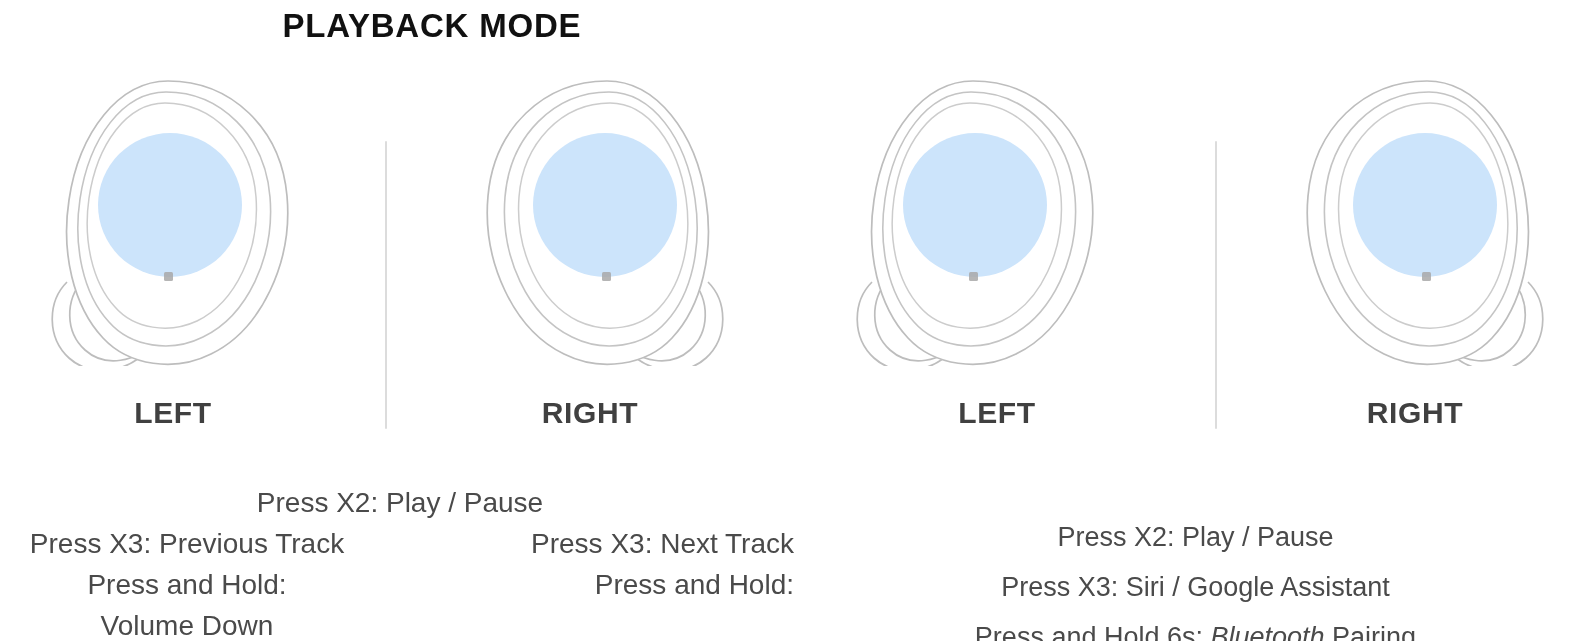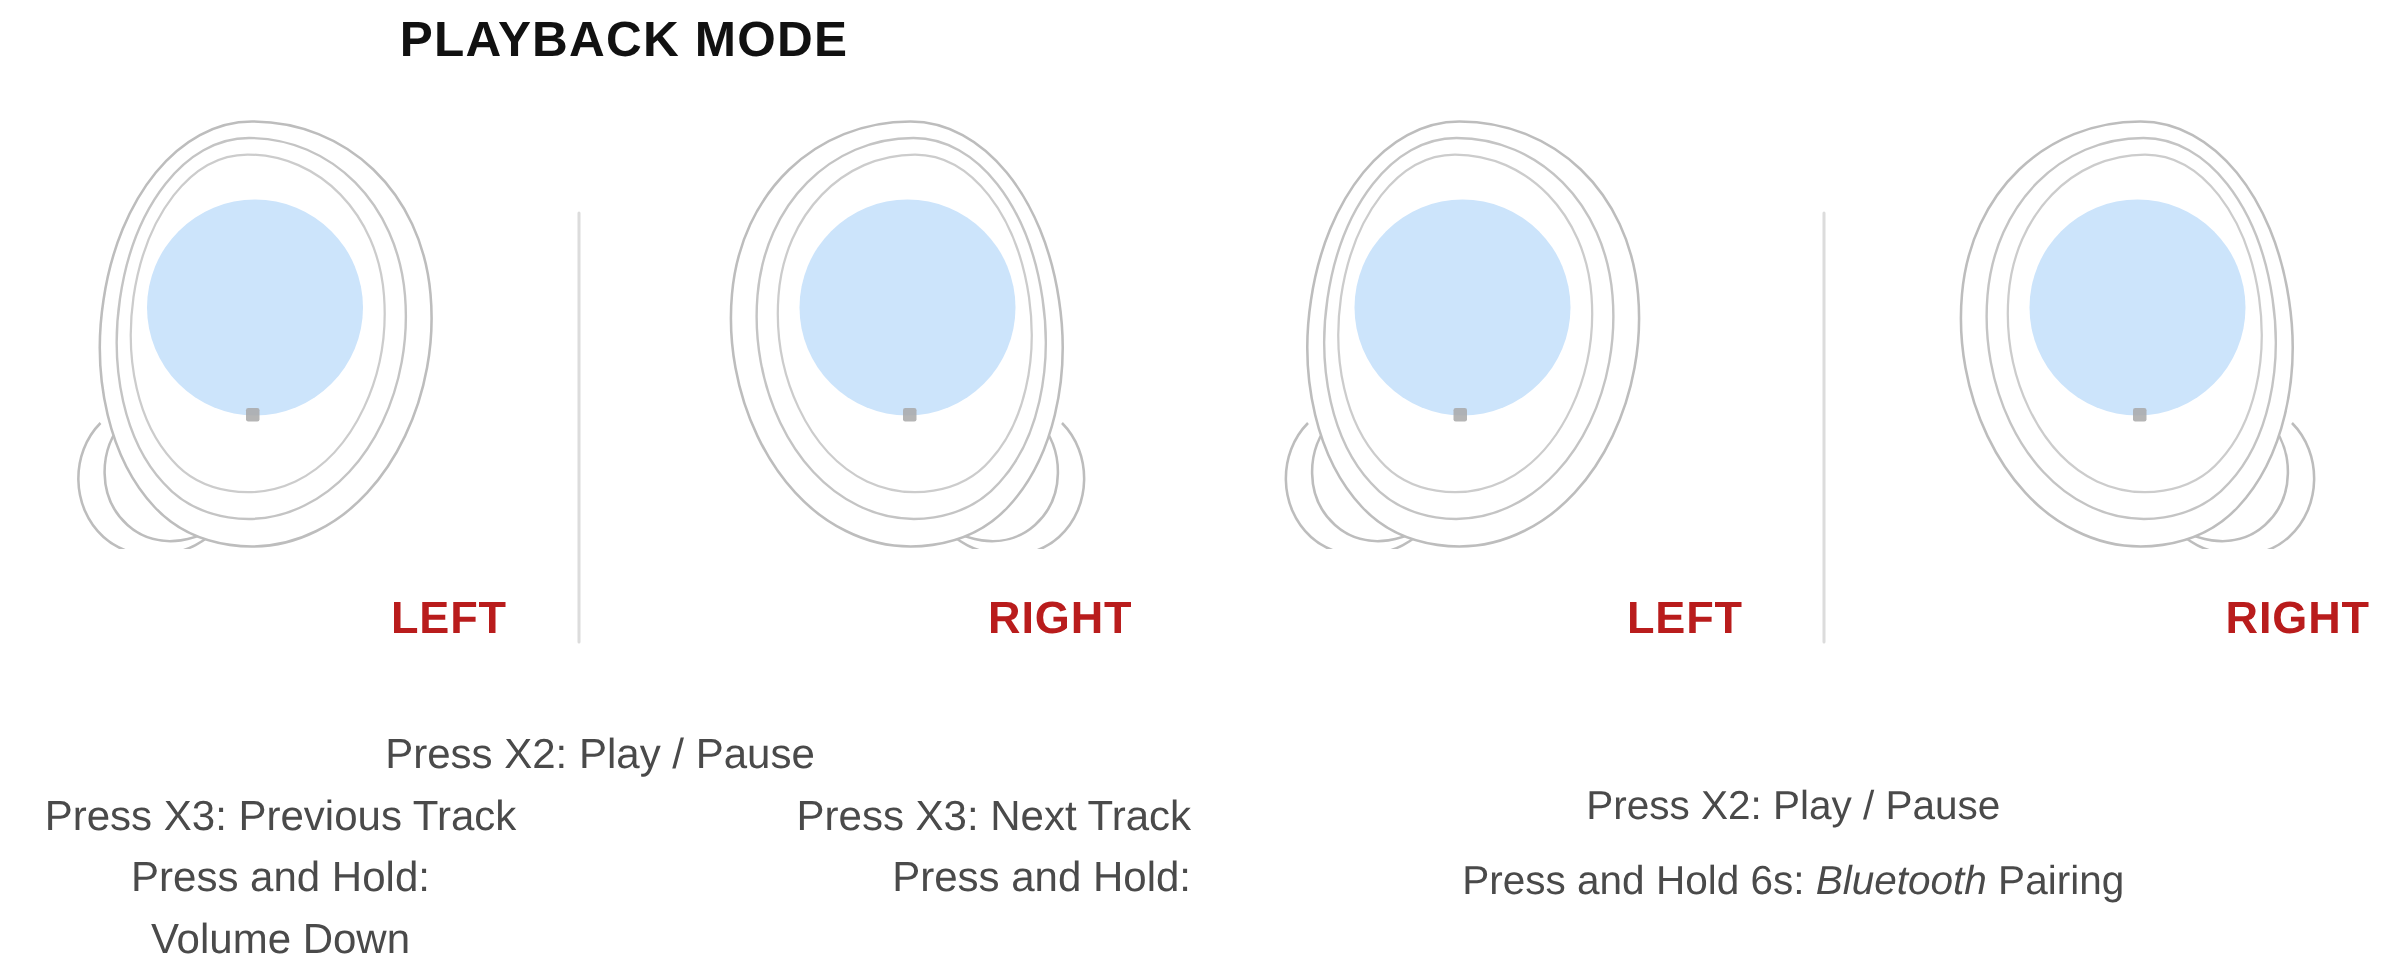--- a/index.html
+++ b/index.html
@@ -46,7 +46,7 @@
     line-height: 40px;
     white-space: nowrap;
   }
-  .panel-playback .mode-title { left: 16px; }
+  .panel-playback .mode-title { left: 0; padding-left: 32px; }
   .panel-pause    .mode-title { left: -10px; }
 
   

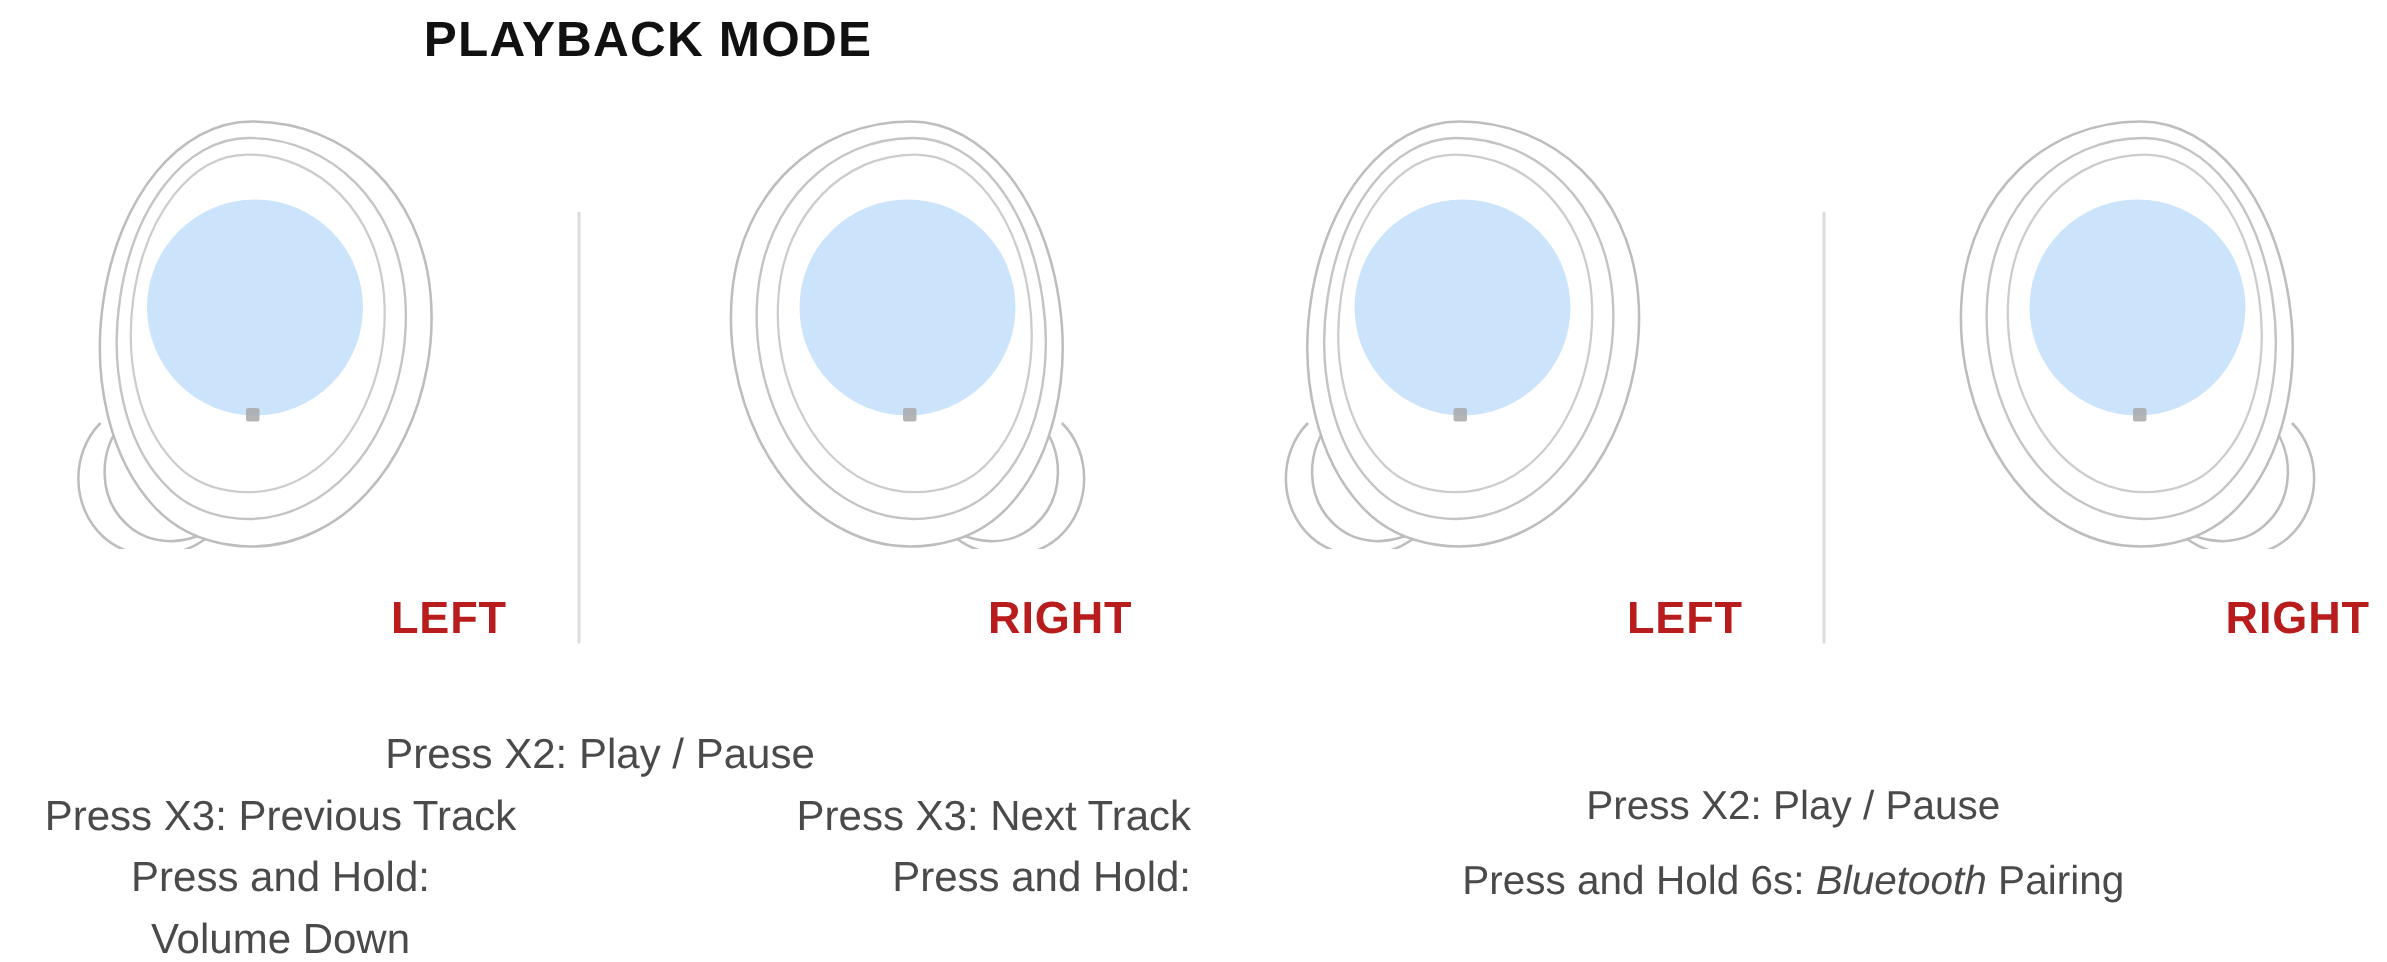--- a/index.html
+++ b/index.html
@@ -102,11 +102,11 @@
     position: absolute;
     top: 0;
     width: 330px;
-    text-align: right;
+    text-align: center;
     font-size: 30px;
     font-weight: 700;
     letter-spacing: 0.6px;
-    color: #b91c1c;
+    color: #404040;
     line-height: 40px;
     white-space: nowrap;
   }

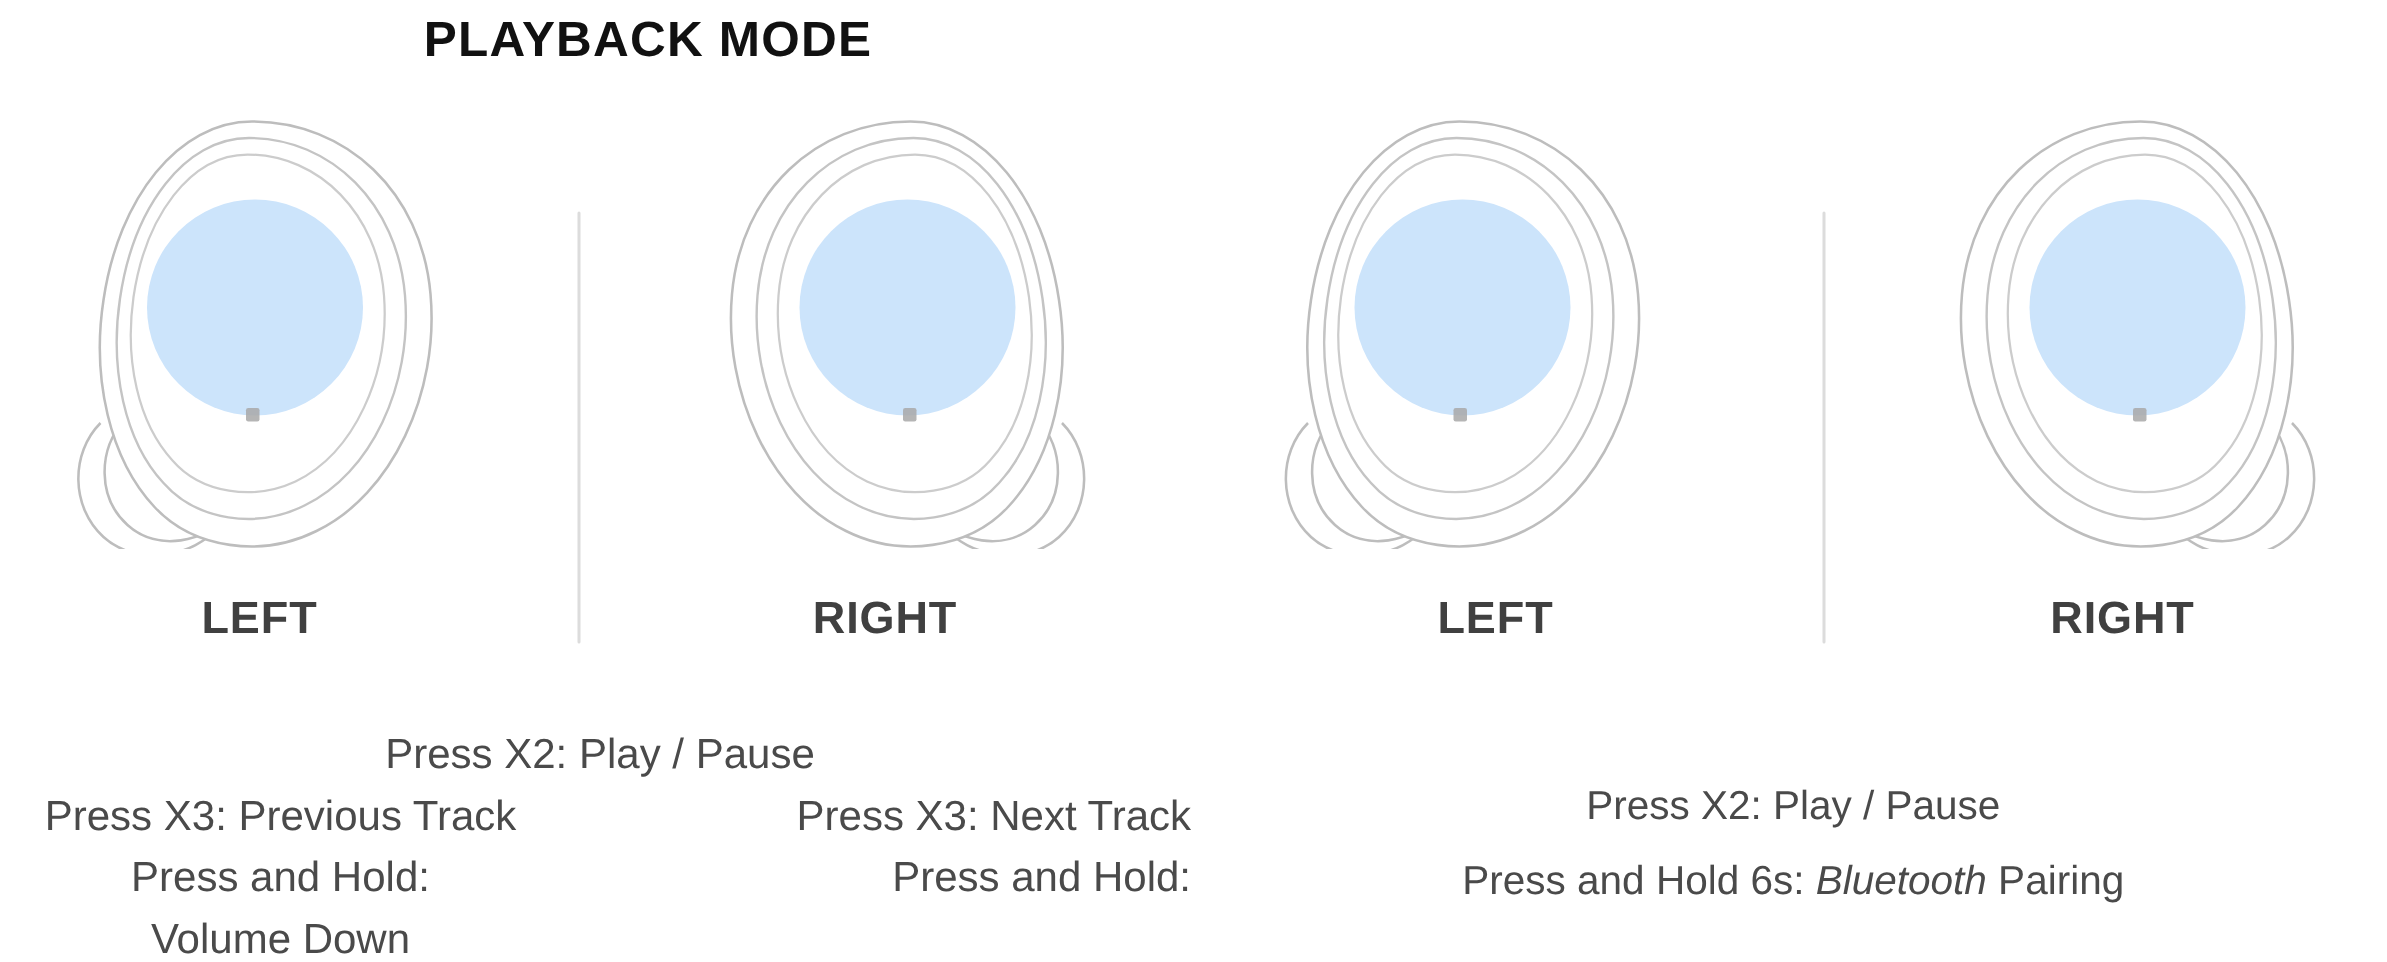--- a/index.html
+++ b/index.html
@@ -273,6 +273,7 @@
     <div class="instructions">
       <div class="pause-lines">
         <div class="pause-line">Press X2: Play / Pause</div>
+        <div class="pause-line">Press X3: Siri / Google Assistant</div>
         <div class="pause-line">
           <span>Press and Hold 6s: </span><em>Bluetooth</em><span> Pairing</span>
         </div>

